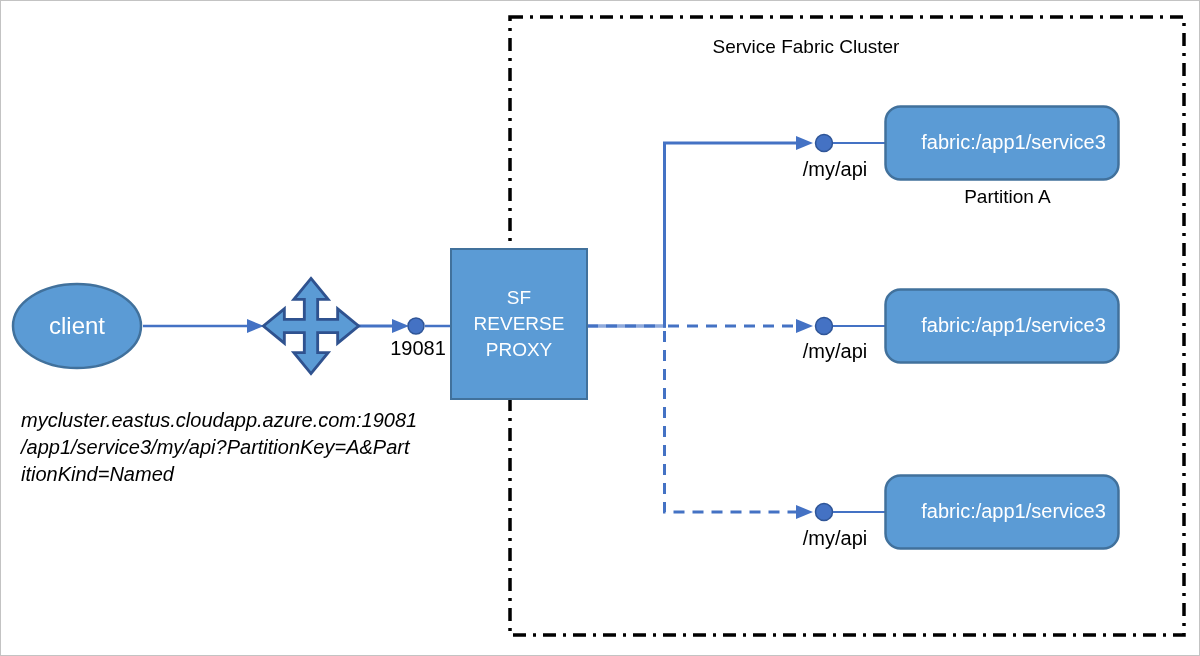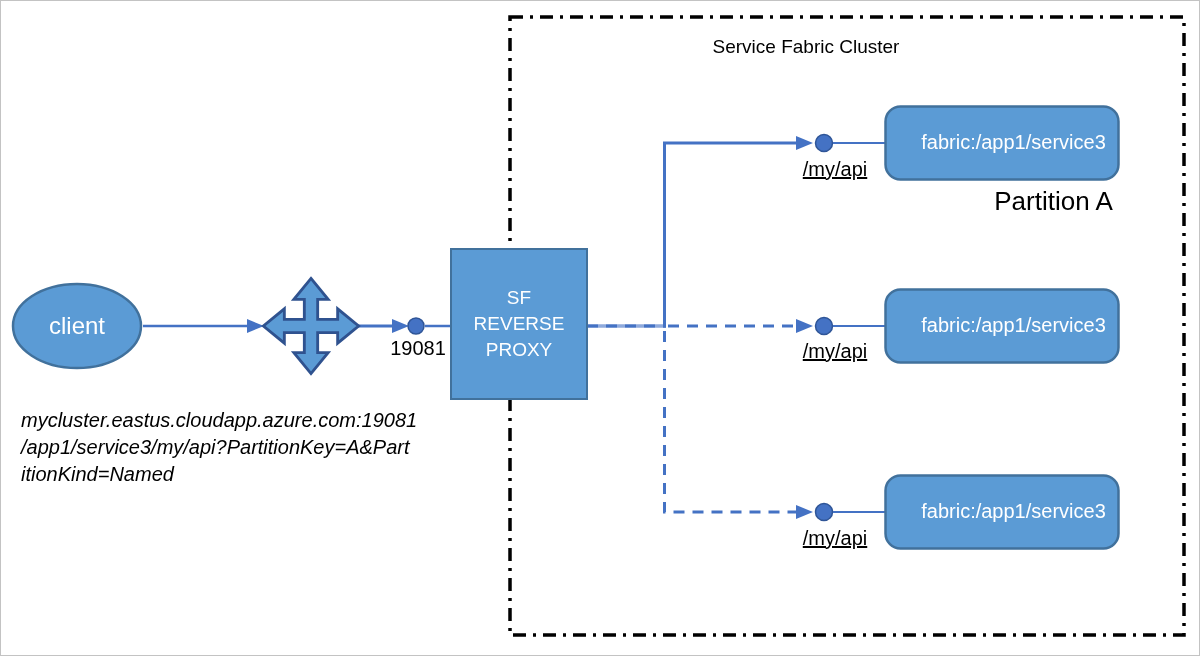--- a/index.html
+++ b/index.html
@@ -40,7 +40,7 @@
   .fabric-a { top:105px; }  .fabric-b { top:288px; }  .fabric-c { top:474px; }
   .partition-name { left:936px; width:233px; font-size:26px; }
   .pname-a { top:185px; }  .pname-b { top:368px; }  .pname-c { top:553px; }
-  .route-label    { left:770px; width:128px; font-size:20px;text-decoration:underline; }
+  .route-label    { left:770px; width:128px; font-size:20px; }
   .route-a { top:157px; }  .route-b { top:339px; }  .route-c { top:526px; }
   .url-text {
     left:20px; top:406px; width:470px;

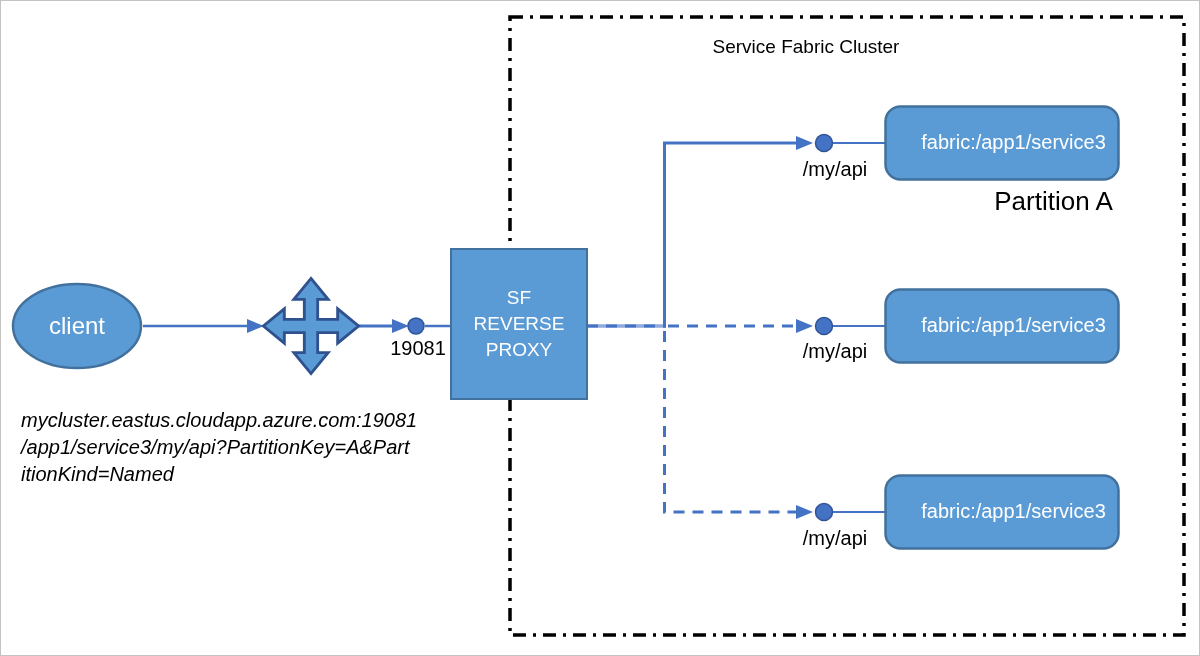--- a/index.html
+++ b/index.html
@@ -38,7 +38,7 @@
   .cluster-title  { left:650px; top:35px;  width:310px; font-size:19px; }
   .fabric-label   { left:884px; width:233px; height:73px; font-size:20px;margin-left:12px; }
   .fabric-a { top:105px; }  .fabric-b { top:288px; }  .fabric-c { top:474px; }
-  .partition-name { left:936px; width:233px; font-size:26px; }
+  .partition-name { left:890px; width:233px; font-size:19px; }
   .pname-a { top:185px; }  .pname-b { top:368px; }  .pname-c { top:553px; }
   .route-label    { left:770px; width:128px; font-size:20px; }
   .route-a { top:157px; }  .route-b { top:339px; }  .route-c { top:526px; }

